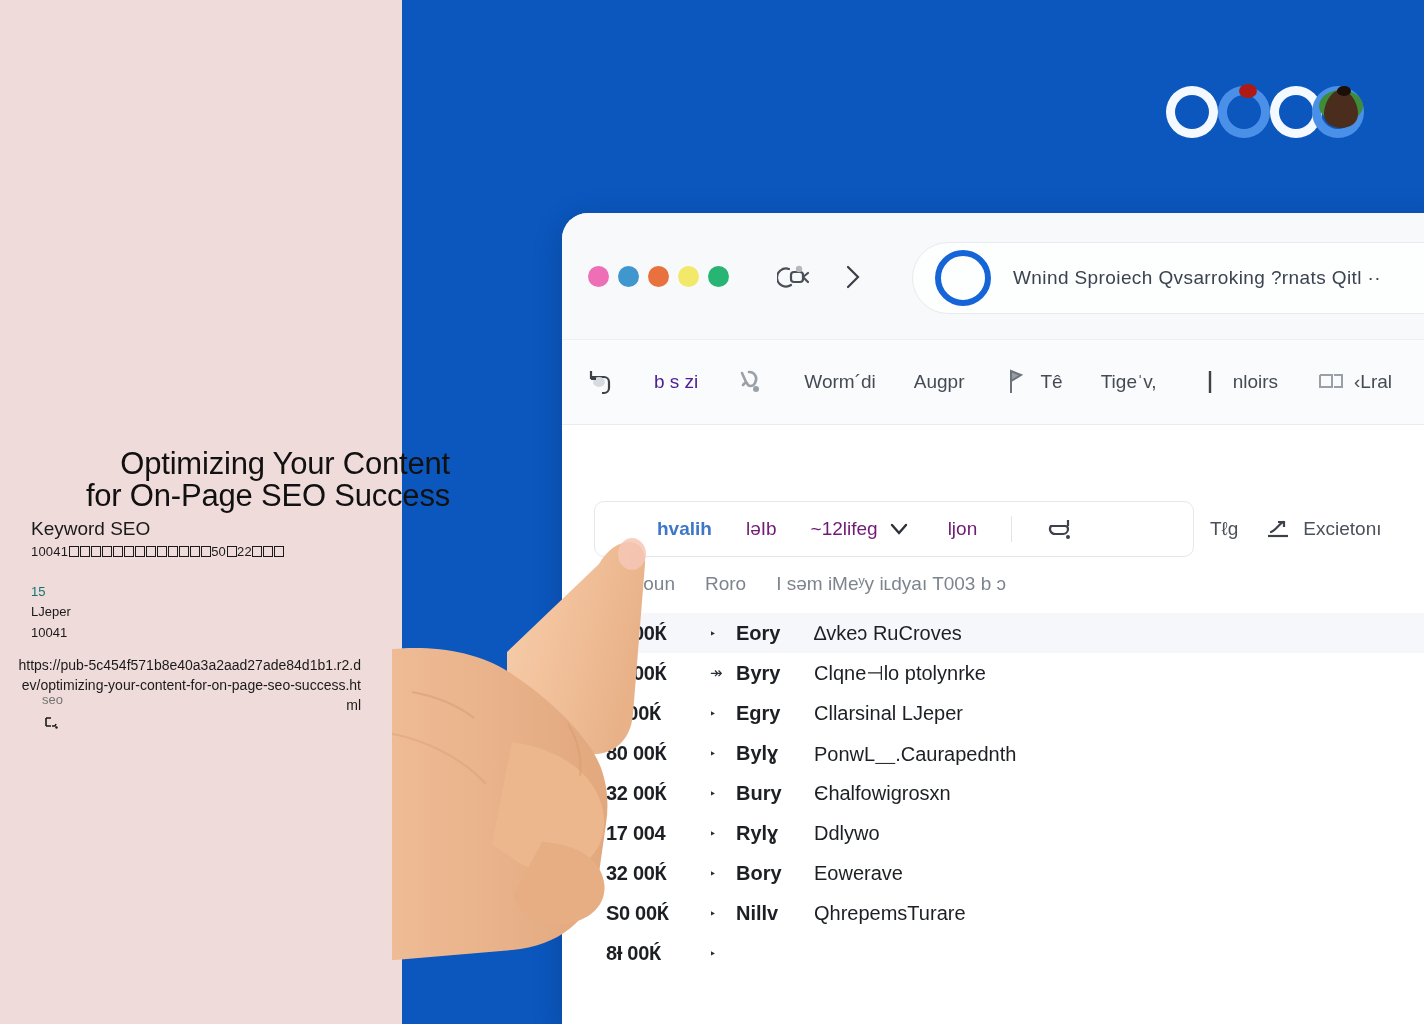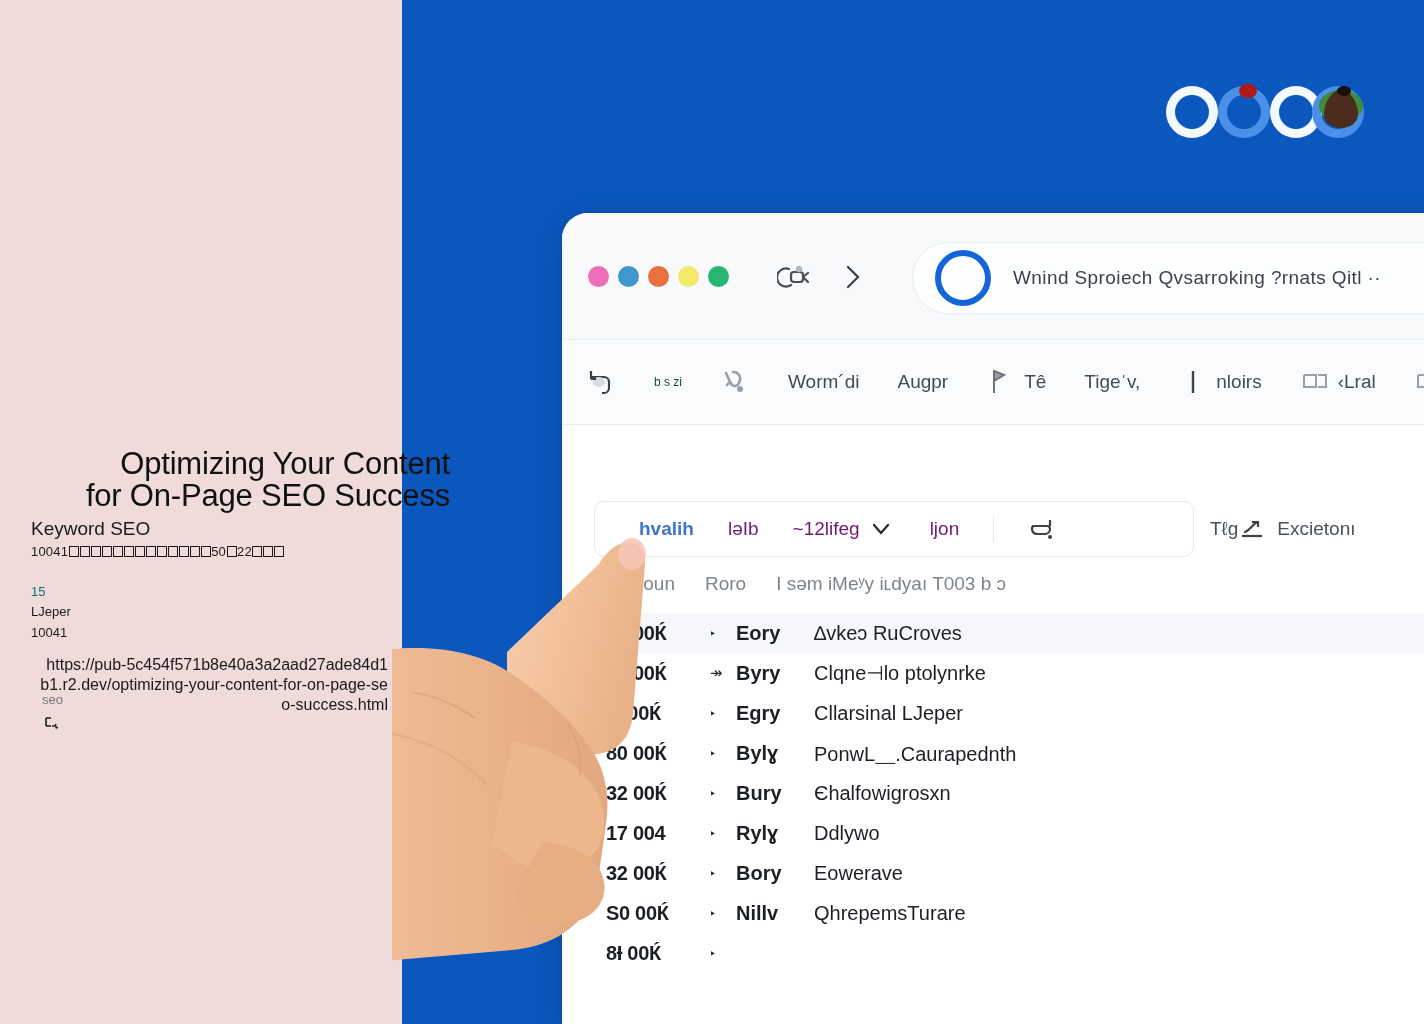--- a/index.html
+++ b/index.html
@@ -88,7 +88,7 @@
     white-space:nowrap; overflow:hidden;
   }
   .tb-item{ display:flex; align-items:center; gap:8px; color:#454b55; font-size:19px; }
-  .tb-item.mute{ color:#14532d; font-size:12px; }
+  .tb-item.mute{ color:#4c1d95; font-size:19px; }
 
   
   #page-body{ position:relative; background:#ffffff; height:608px; }

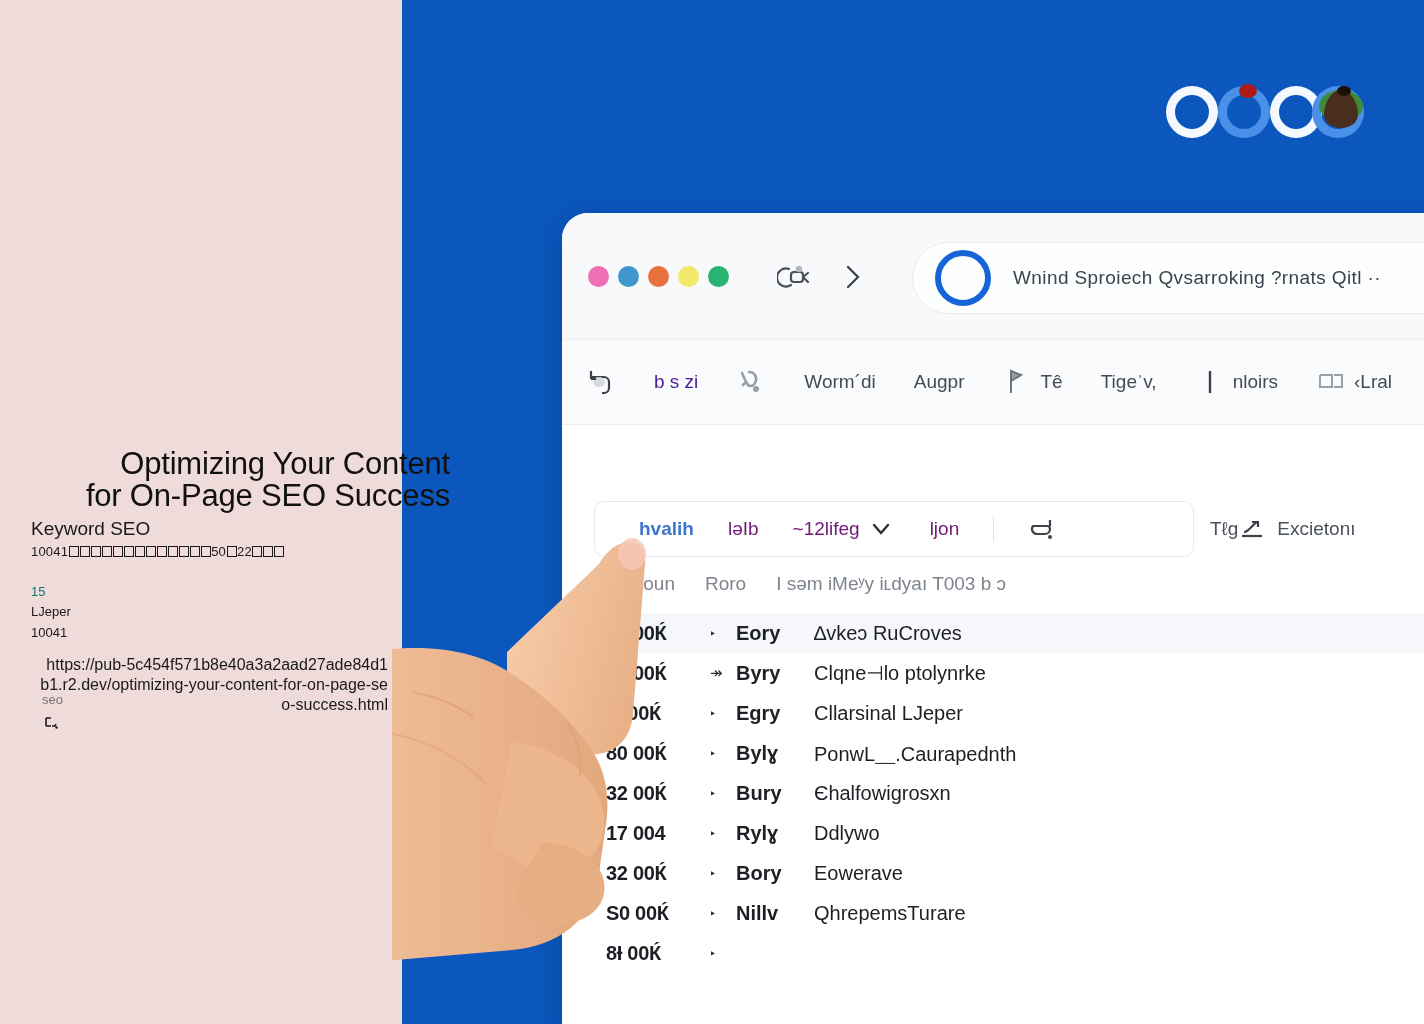--- a/index.html
+++ b/index.html
@@ -102,7 +102,7 @@
   #filter-bar{
     position:absolute; left:32px; top:76px; width:600px; height:56px;
     background:#fff; border:1px solid #e4e8ed; border-radius:10px;
-    display:flex; align-items:center; gap:34px; padding-left:44px;
+    display:flex; align-items:center; gap:34px; padding-left:62px;
     white-space:nowrap; overflow:hidden;
   }
   .fb-item{ font-size:19px; color:#701a75; display:flex; align-items:center; gap:6px; }

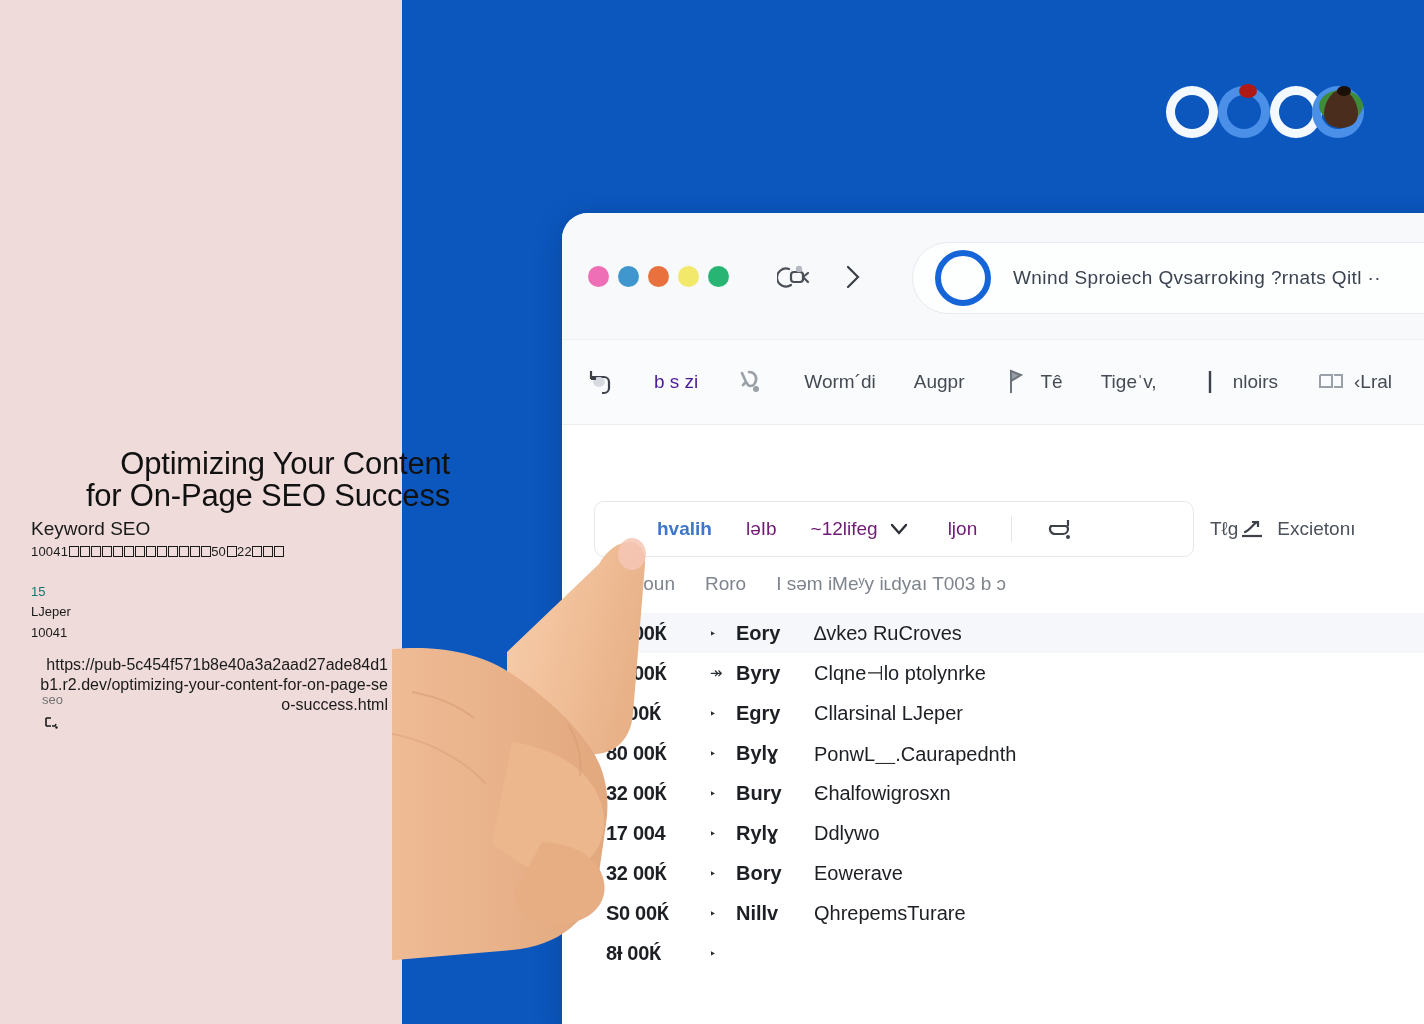--- a/index.html
+++ b/index.html
@@ -111,7 +111,7 @@
 
   #filter-right{
     position:absolute; left:648px; top:76px; height:56px;
-    display:flex; align-items:center; white-space:nowrap;
+    display:flex; align-items:center; gap:26px; white-space:nowrap;
   }
   .fr-item{ font-size:19px; color:#4a515b; display:flex; align-items:center; gap:9px; }
 

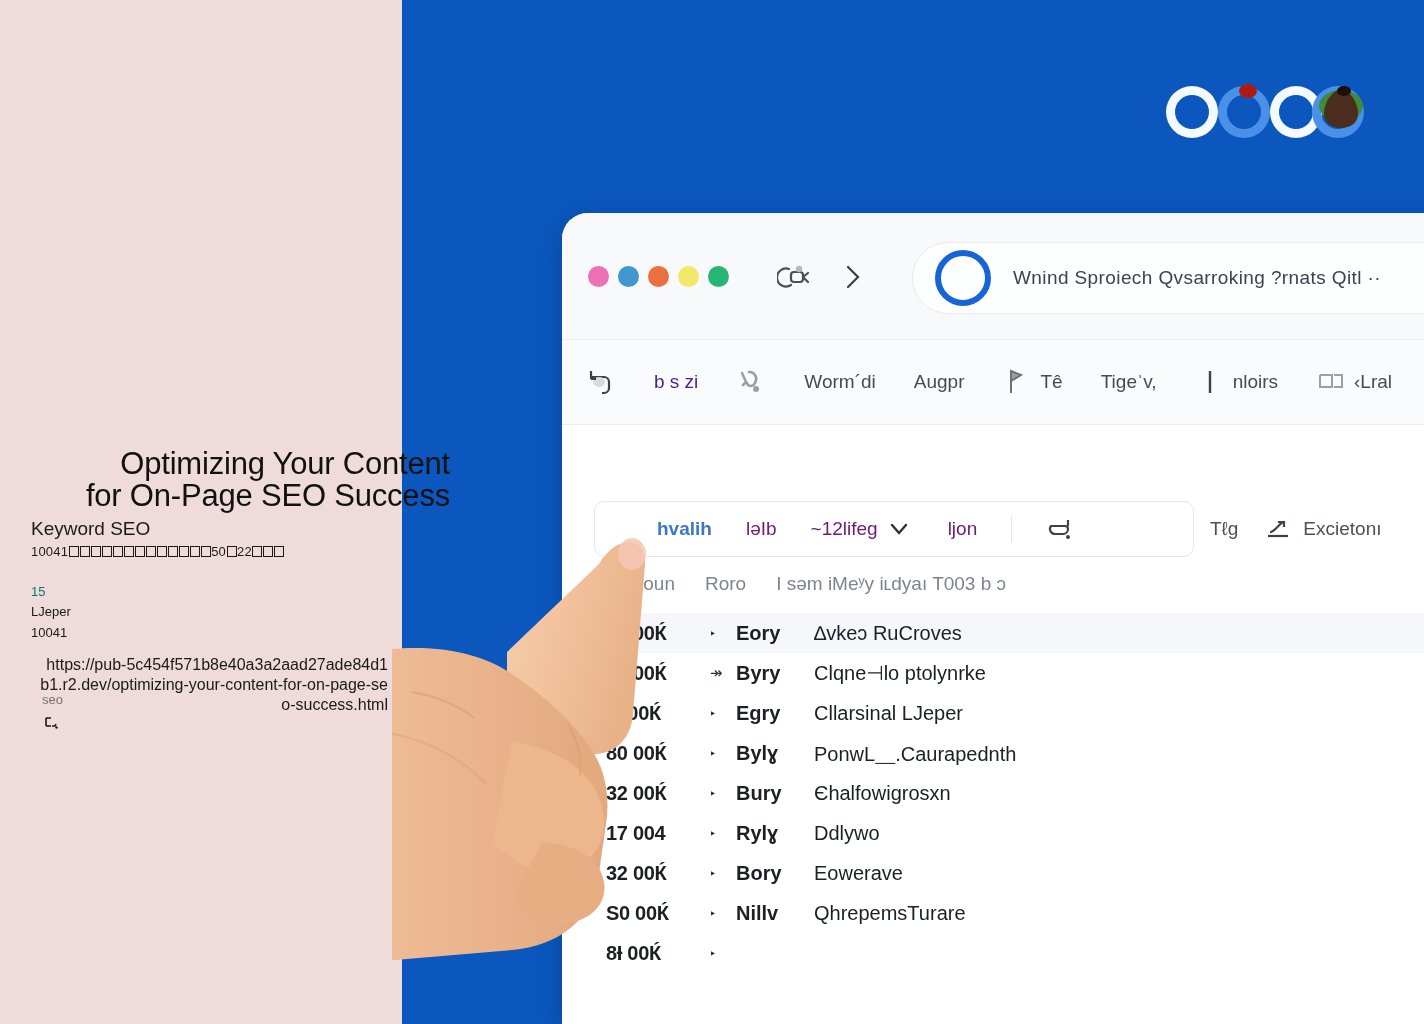--- a/index.html
+++ b/index.html
@@ -36,8 +36,8 @@
   #meta-city{ position:absolute; left:31px; top:604px; font-size:13px; color:#1a1a1a; }
   #meta-zip{ position:absolute; left:31px; top:625px; font-size:13px; color:#1a1a1a; }
   #url-text{
-    position:absolute; left:38px; top:655px; width:350px;
-    font-size:16px; line-height:20px; color:#1a1a1a; word-break:break-all;
+    position:absolute; left:11px; top:655px; width:350px;
+    font-size:14px; line-height:20px; color:#1a1a1a; word-break:break-all;
   }
   #seo-tag{ position:absolute; left:42px; top:692px; font-size:13px; color:#737373; }
   #broken-img-icon{ position:absolute; left:45px; top:717px; }

